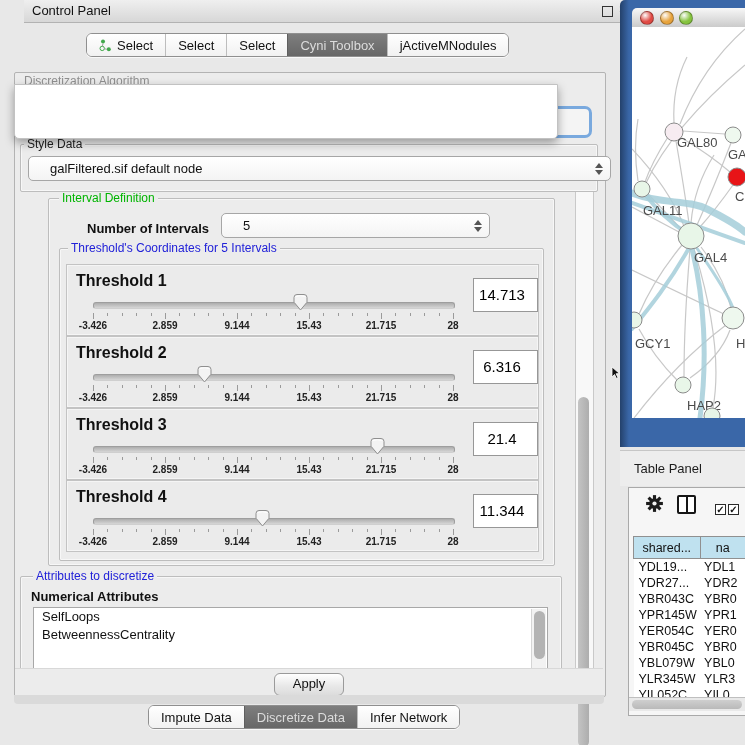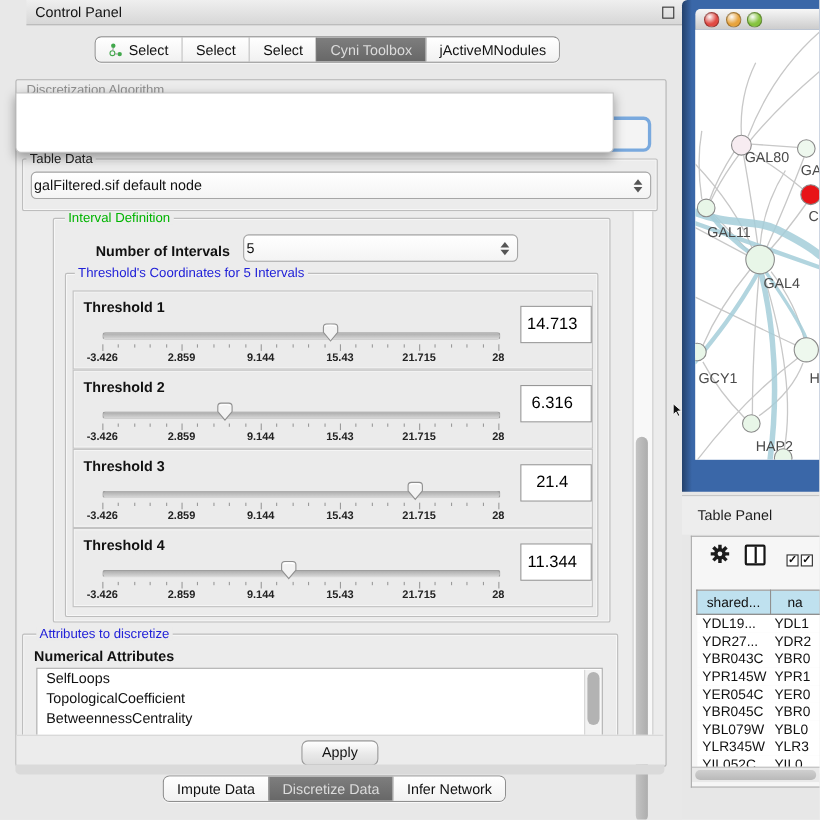--- a/index.html
+++ b/index.html
@@ -176,7 +176,7 @@
   </div>
 
   <div class="abs groupbox" id="tabledata-group"></div>
-  <span class="abs group-label" id="tabledata-label">Table Data</span>
+  <span class="abs group-label" id="tabledata-label">Style Data</span>
   <div class="combo" id="tabledata-combo">
     <span>galFiltered.sif default node</span>
     <span class="spinner">

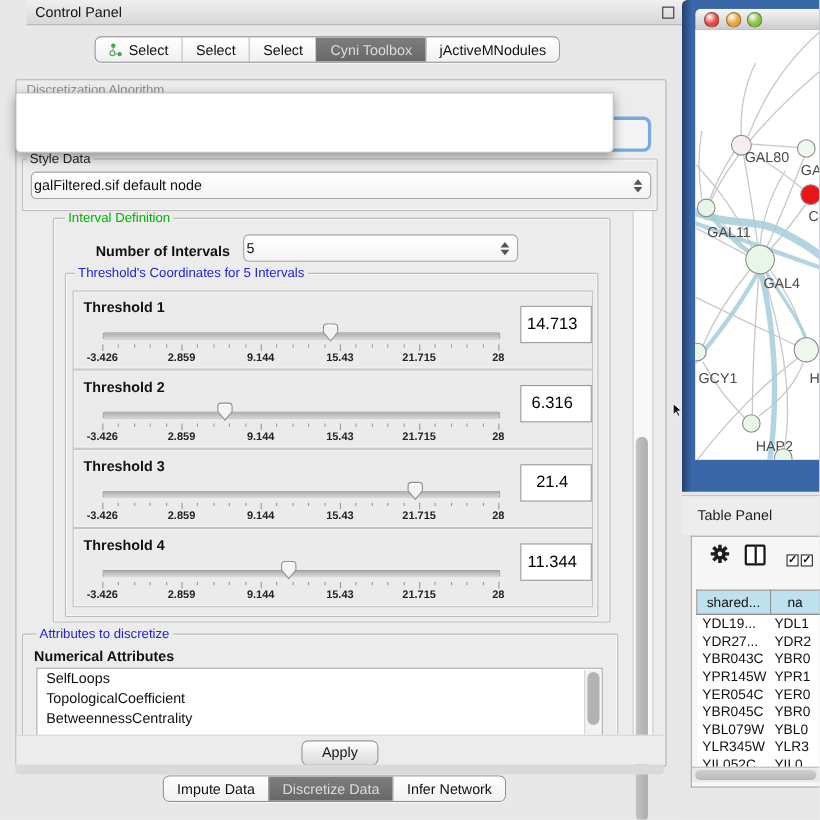--- a/index.html
+++ b/index.html
@@ -43,7 +43,7 @@
 
   
   .combo{background:linear-gradient(#ffffff,#f4f4f4);border:1px solid #a6a6a6;border-radius:5px;
-      font-size:13px;color:#111;display:flex;align-items:center;padding-left:2px;}
+      font-size:13px;color:#111;display:flex;align-items:center;padding-left:21px;}
   .spinner{position:absolute;right:7px;top:50%;transform:translateY(-50%);width:8px;height:12px;}
   .spinner i{position:absolute;left:0;width:0;height:0;border-left:4px solid transparent;border-right:4px solid transparent;}
   .spinner .up{top:0;border-bottom:5px solid #555;}

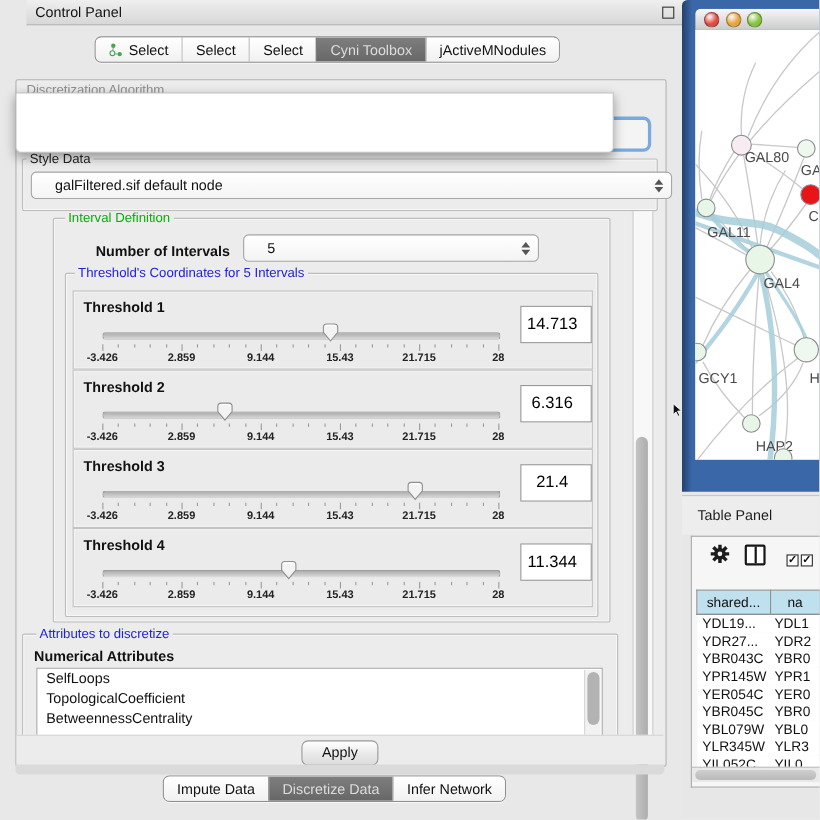--- a/index.html
+++ b/index.html
@@ -74,7 +74,7 @@
   #thresh-label{position:absolute;left:8px;top:-7px;font-size:12px;background:#ececec;padding:0 3px;}
   .t-panel{position:absolute;left:6px;width:471px;height:70px;background:#ebebeb;
       border:1px solid #c3c3c3;box-shadow:inset 0 0 0 1px #f5f5f5;}
-  .t-label{position:absolute;left:9px;top:7px;font-size:13px;font-weight:bold;color:#111;}
+  .t-label{position:absolute;left:9px;top:7px;font-size:16px;font-weight:bold;color:#111;}
   .t-track{position:absolute;left:26px;top:37px;width:360px;height:5px;border-radius:3px;
       background:linear-gradient(#adadad,#d6d6d6);border:1px solid #9e9e9e;border-bottom-color:#cfcfcf;}
   .t-thumb{position:absolute;top:28px;width:17px;height:19px;}

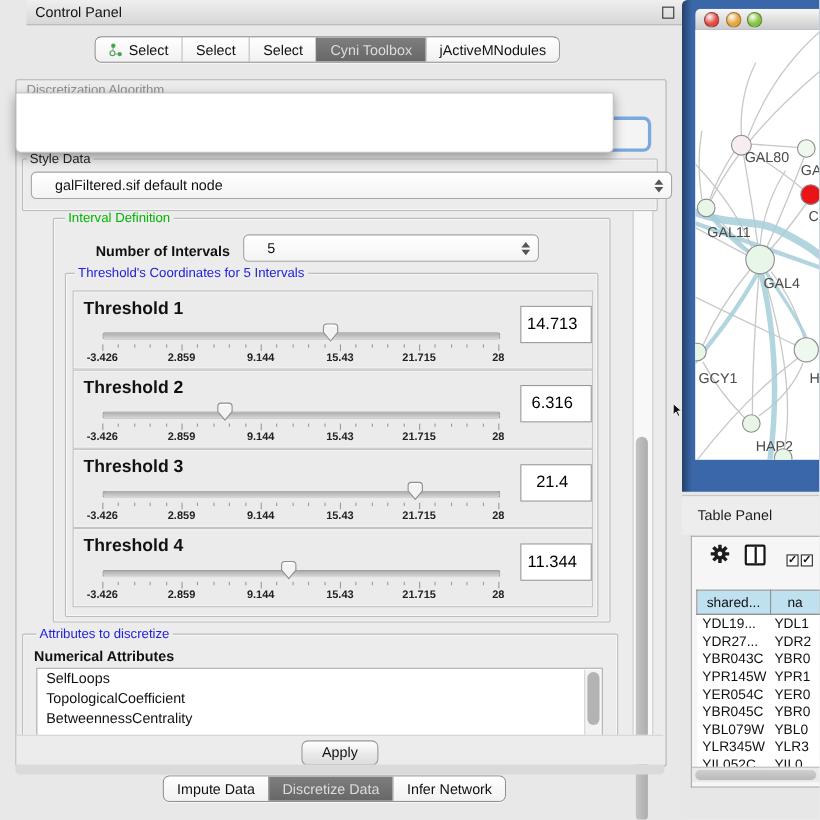--- a/index.html
+++ b/index.html
@@ -381,7 +381,6 @@
       <div id="attr-list">
         <div id="attr-items">
             <div class="attr-item">SelfLoops</div>
-            <div class="attr-item">TopologicalCoefficient</div>
             <div class="attr-item">BetweennessCentrality</div>
           </div>
         <div id="list-vscroll">

